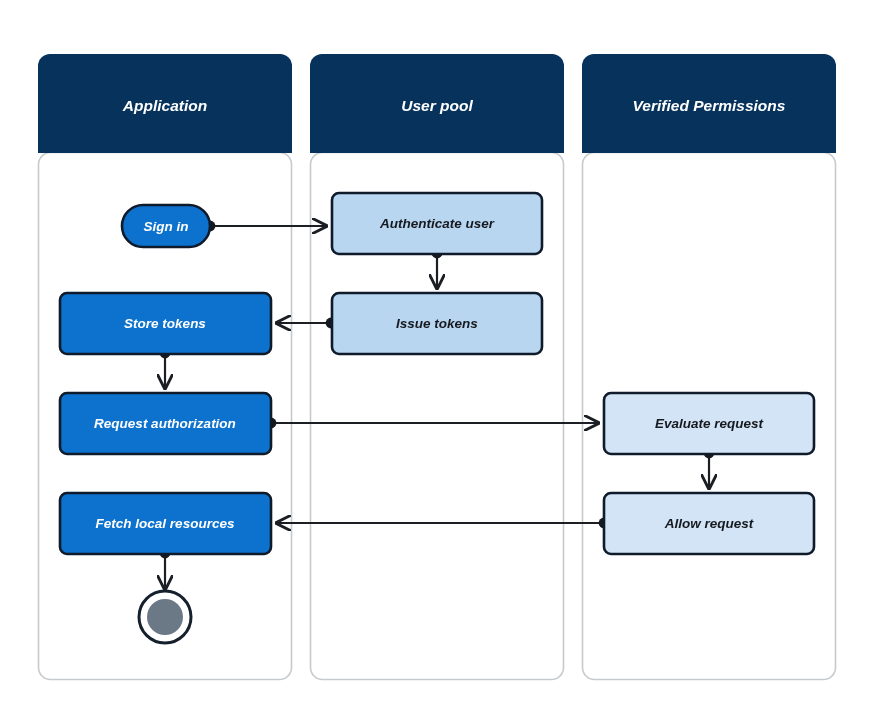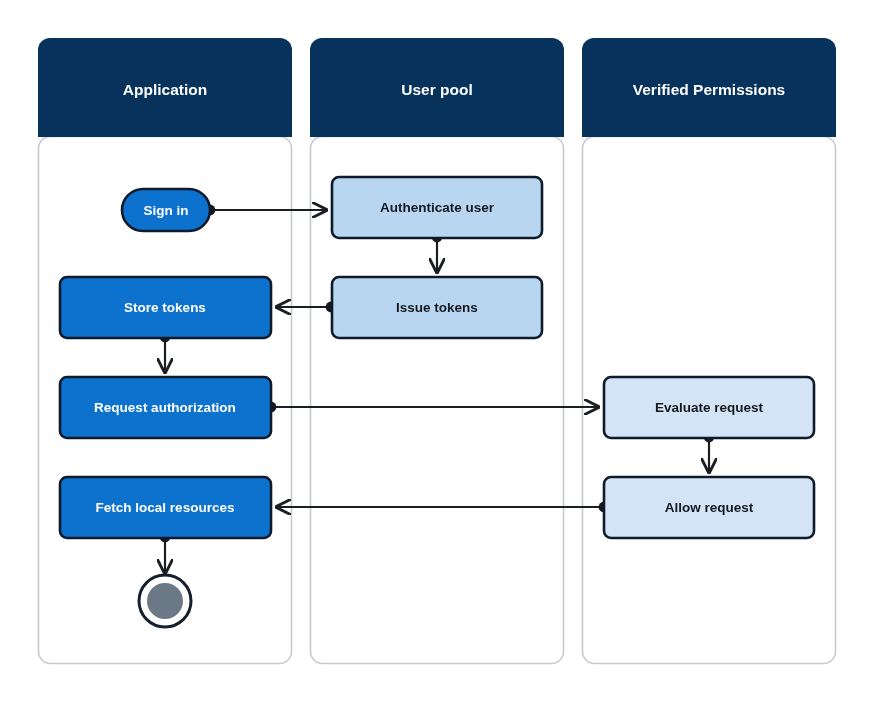--- a/index.html
+++ b/index.html
@@ -17,9 +17,10 @@
   }
   #diagram-root {
     position: absolute;
-    left: 0; top: 0;
+    left: 0; top: 16px;
     width: 874px;
     height: 614px;
+    font-style: italic;
   }
   svg.canvas {
     position: absolute;

